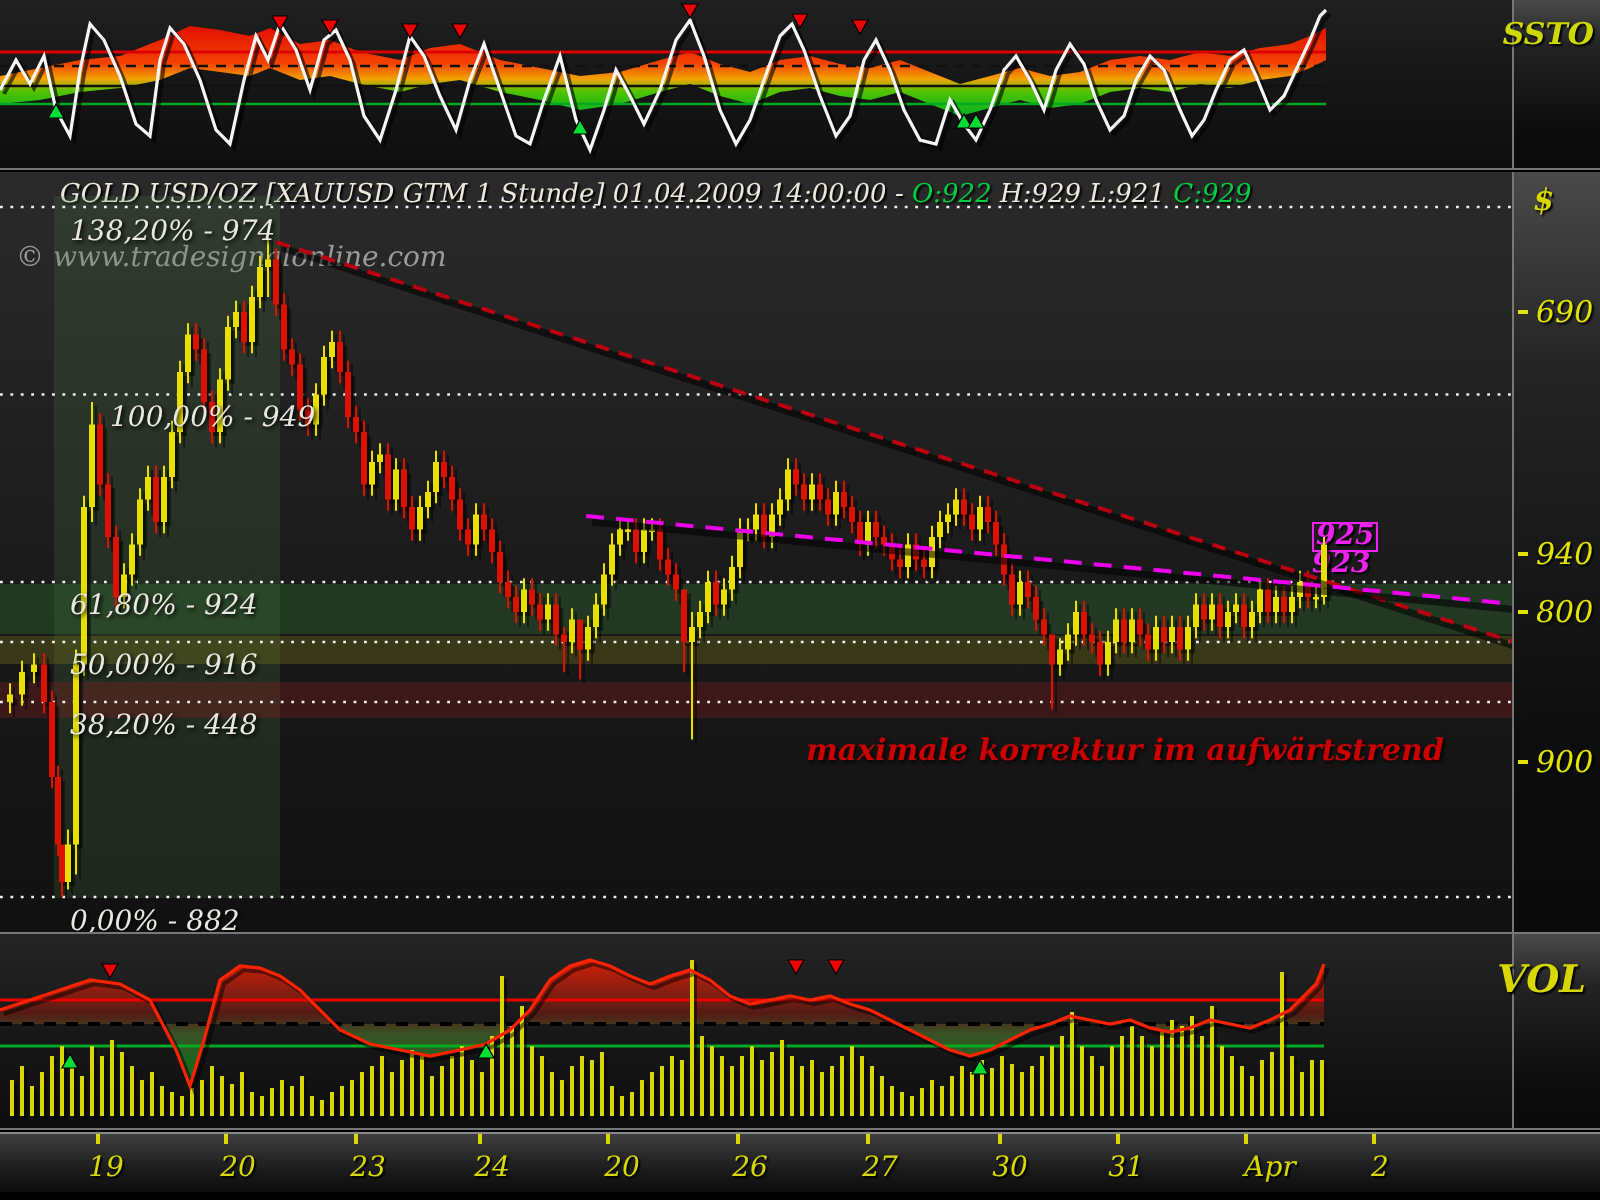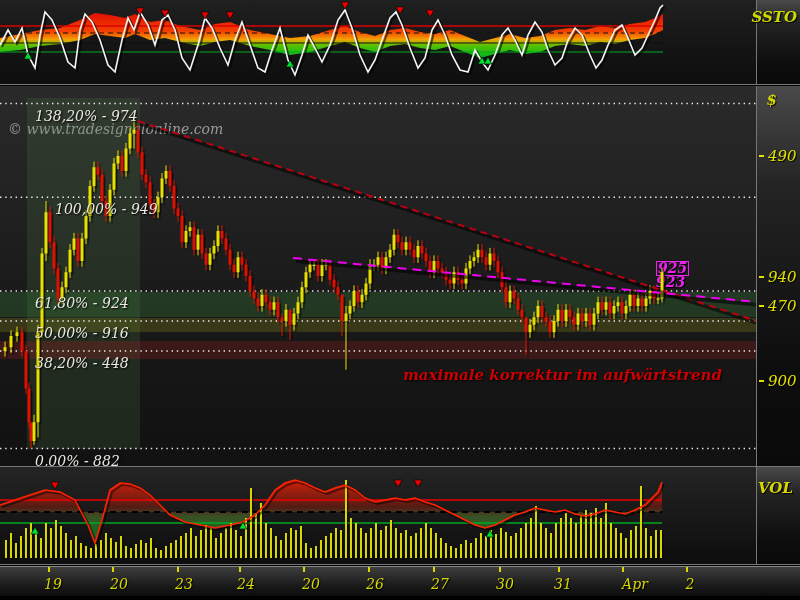--- a/index.html
+++ b/index.html
@@ -88,6 +88,13 @@
   </div>
 
   <div class="panel" id="main-panel">
+    <div id="chart-title">
+      <span>GOLD USD/OZ [XAUUSD GTM 1 Stunde]</span>
+      <span>01.04.2009 14:00:00 -</span>
+      <span class="grn">O:922</span>
+      <span>H:929 L:921</span>
+      <span class="grn">C:929</span>
+    </div>
     <div id="watermark">© www.tradesignalonline.com</div>
     <div id="annotation">maximale korrektur im aufwärtstrend</div>
     <div id="last-price">

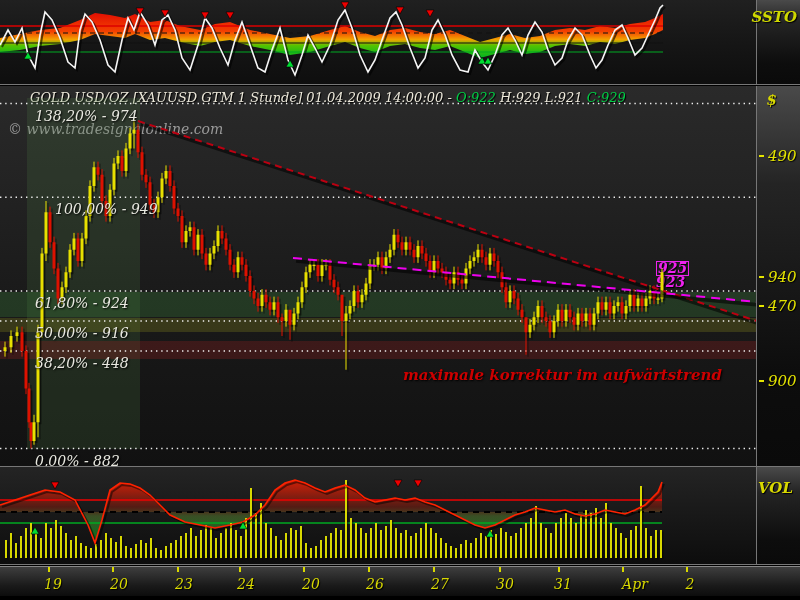--- a/index.html
+++ b/index.html
@@ -788,7 +788,7 @@
     <div class="axis-label" id="dollar-label">$</div>
   <div class="price-tick" style="top: 62px; left: 2px;">
         <span class="dash"></span>
-        <span>490</span>
+        <span>690</span>
       </div>
       <div class="price-tick" style="top: 137px; left: 2px; margin-top: 46px;">
         <span class="dash"></span>

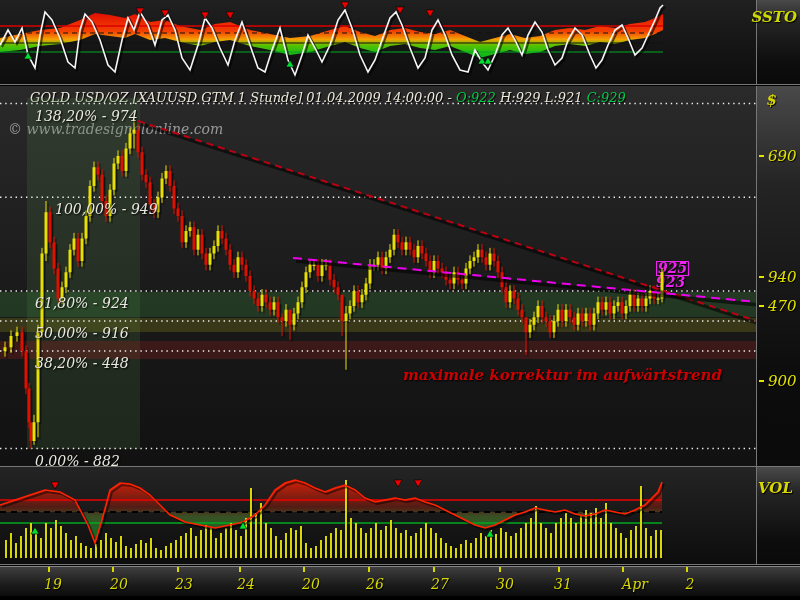--- a/index.html
+++ b/index.html
@@ -796,7 +796,7 @@
       </div>
       <div class="price-tick" style="top: 212px; left: 2px;">
         <span class="dash"></span>
-        <span>470</span>
+        <span>800</span>
       </div>
       <div class="price-tick" style="top: 287px; left: 2px;">
         <span class="dash"></span>

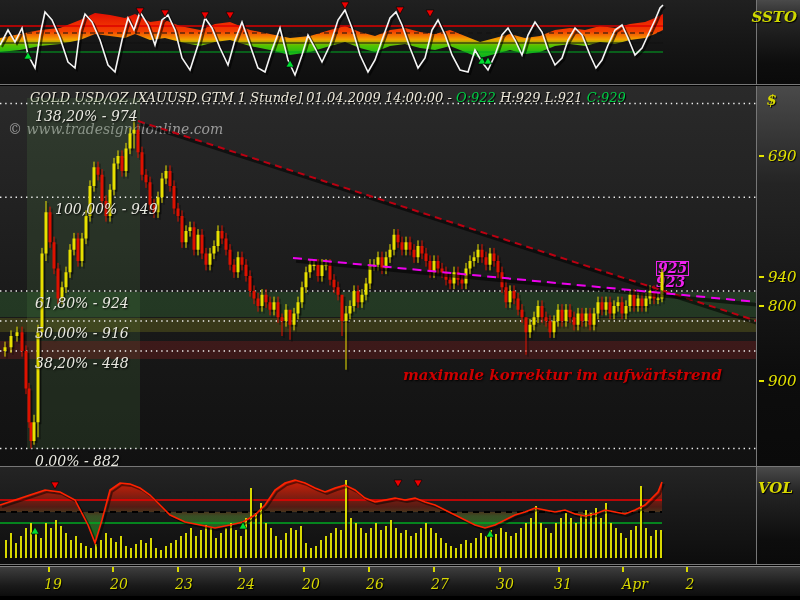--- a/index.html
+++ b/index.html
@@ -26,7 +26,7 @@
     text-shadow:1px 1px 1px #000;}
   #ssto-label{right:4px;top:8px;font-size:15px;color:#cfd800;}
   #dollar-label{right:24px;top:6px;font-size:15px;}
-  #vol-label{right:8px;top:12px;font-size:15px;}
+  #vol-label{right:8px;top:12px;font-size:19px;}
   .price-tick{position:absolute;left:0;color:#e3e300;font-size:15px;font-style:italic;
     text-shadow:1px 1px 1px #000;display:flex;align-items:center;}
   .price-tick .dash{display:inline-block;width:5px;height:2px;background:#e3e300;margin-right:4px;}

